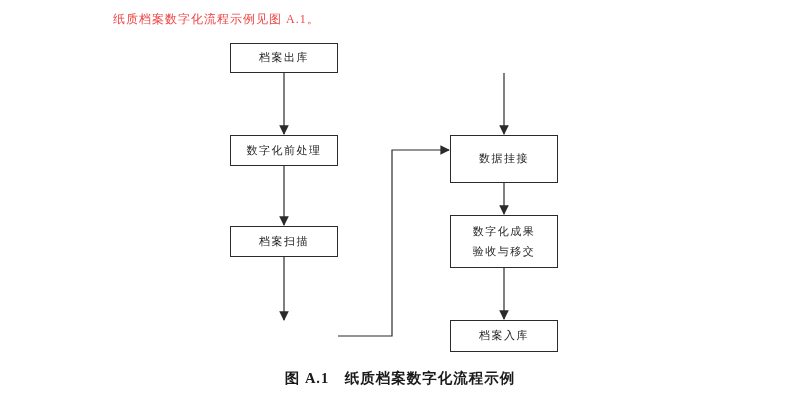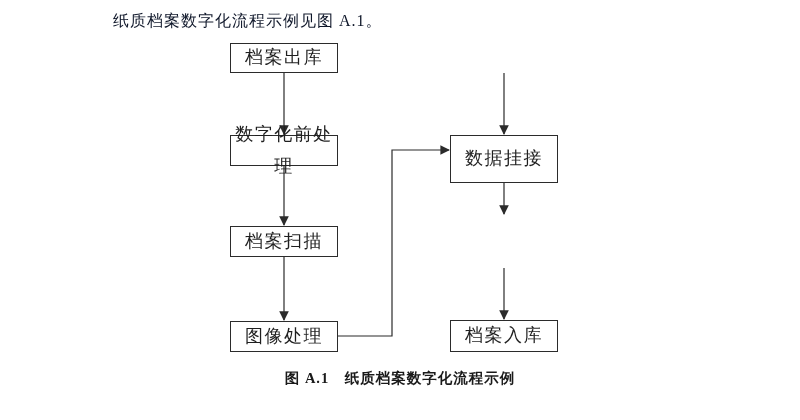--- a/index.html
+++ b/index.html
@@ -15,9 +15,9 @@
     position:absolute;
     left:113px;top:11px;
     margin:0;
-    font-size:16px;
+    font-size:12px;
     letter-spacing:1px;
-    color:#0f172a;
+    color:#ef4444;
   }
   .diagram{position:absolute;left:0;top:0;width:800px;height:420px;}
   .connectors{position:absolute;left:0;top:0;width:800px;height:420px;}

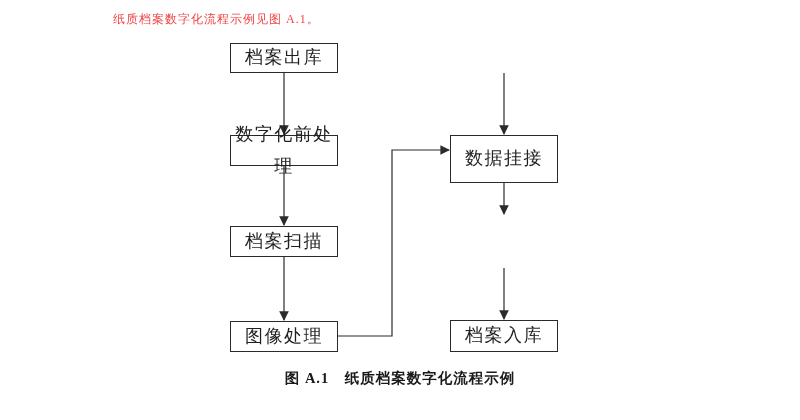--- a/index.html
+++ b/index.html
@@ -30,7 +30,7 @@
     align-items:center;
     justify-content:center;
     text-align:center;
-    font-size:18px;
+    font-size:11px;
     letter-spacing:1.5px;
     color:#1f1f1f;
   }

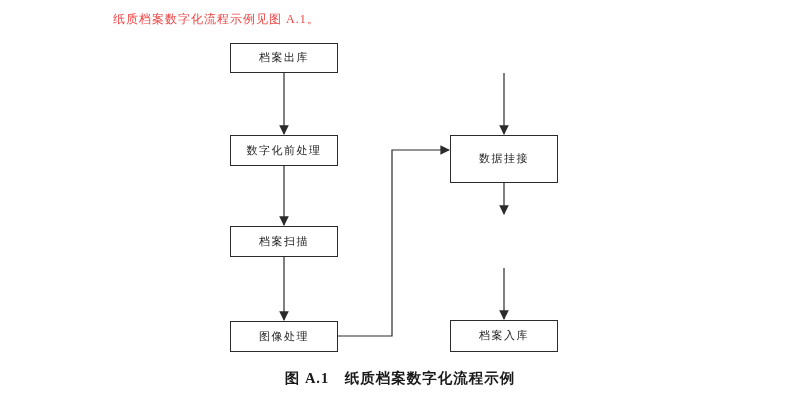--- a/index.html
+++ b/index.html
@@ -96,6 +96,10 @@
       <span>数据挂接</span>
     </div>
 
+    <div class="node col-right" style="top:215px;height:53px">
+      <span>数字化成果
+验收与移交</span>
+    </div>
 
     <div class="node col-right" style="top:320px;height:32px">
       <span>档案入库</span>

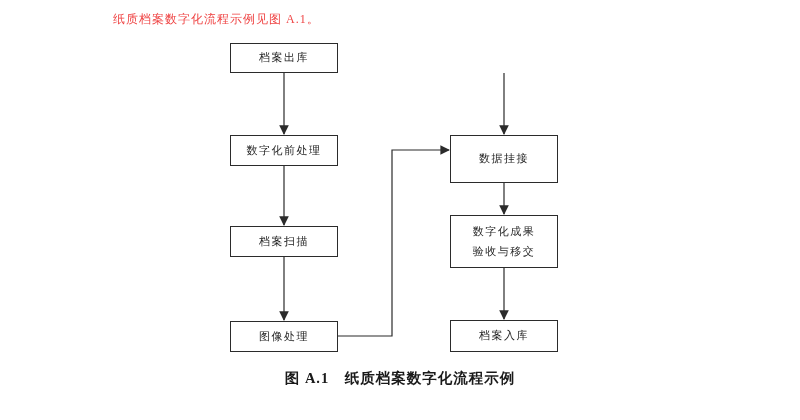--- a/index.html
+++ b/index.html
@@ -87,9 +87,6 @@
       <span>数字化前处理</span>
     </div>
 
-    <div class="node col-left" style="top:321px;height:31px">
-      <span>图像处理</span>
-    </div>
 
 
     <div class="node col-right" style="top:135px;height:48px">

